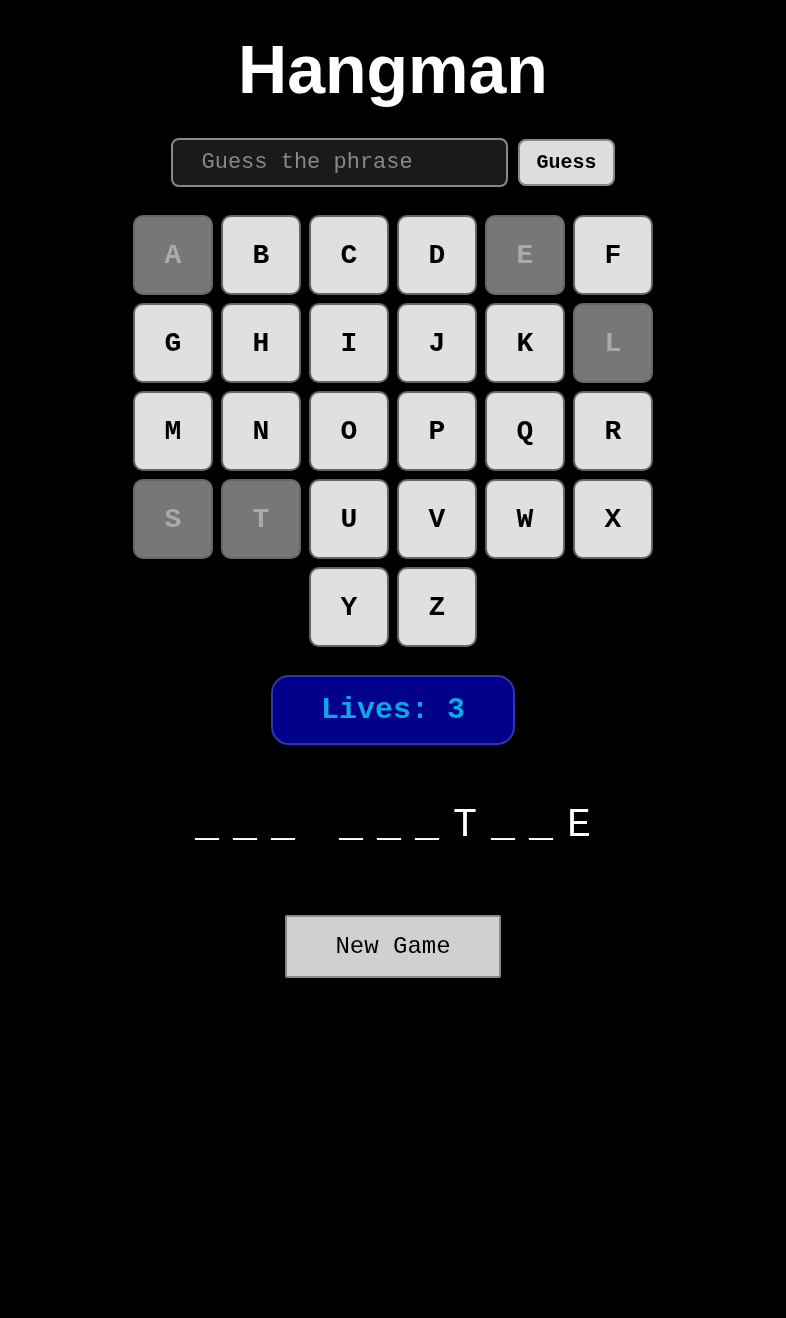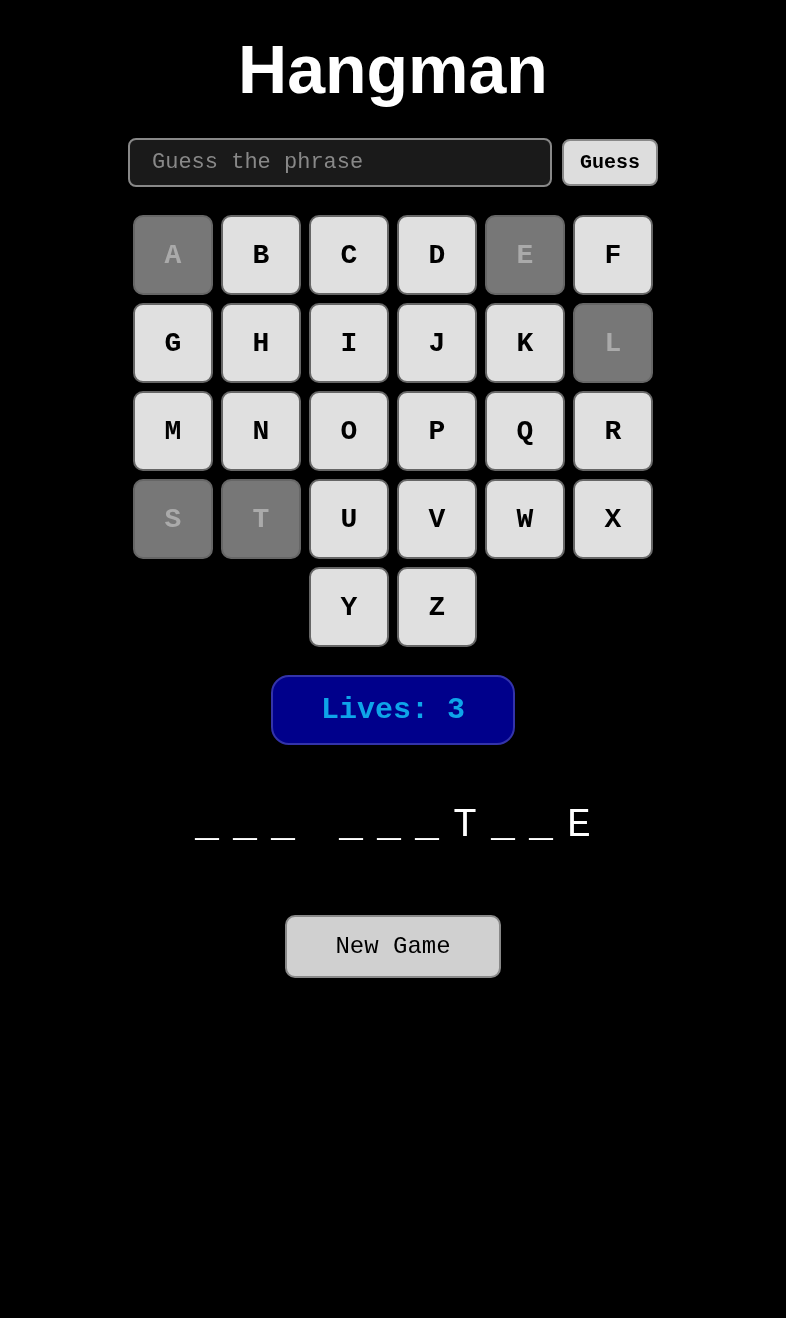--- a/index.html
+++ b/index.html
@@ -42,8 +42,8 @@
       color: #ccc;
       font-size: 22px;
       font-family: 'Courier New', Courier, monospace;
-      padding: 10px 22px;
-      width: 424px;
+      padding: 10px 28px;
+      width: 337px;
       outline: none;
     }
 

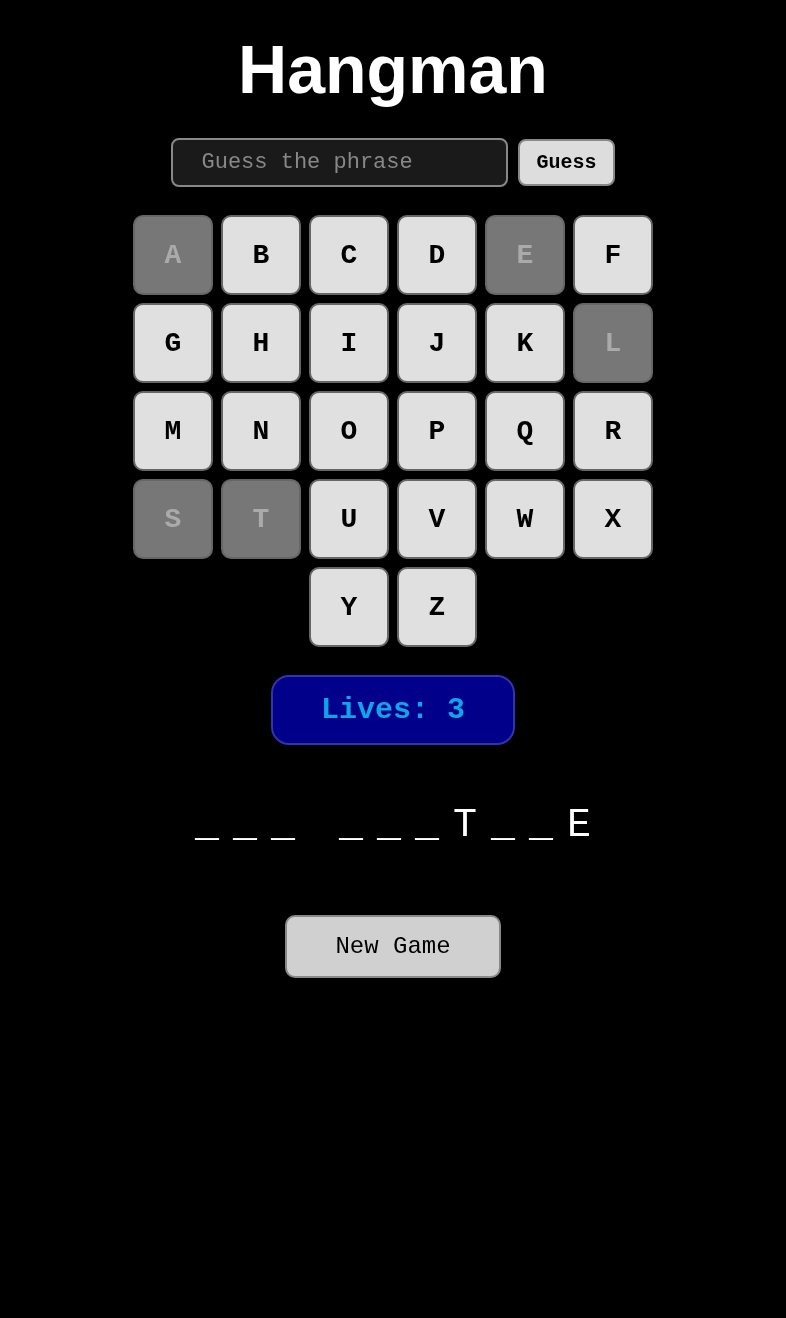--- a/index.html
+++ b/index.html
@@ -138,7 +138,7 @@
     #new-game-button {
       background: #d0d0d0;
       border: 2px solid #888;
-      border-radius: 10px;
+      border-radius: 2px;
       color: #000;
       font-size: 24px;
       font-family: 'Courier New', Courier, monospace;

